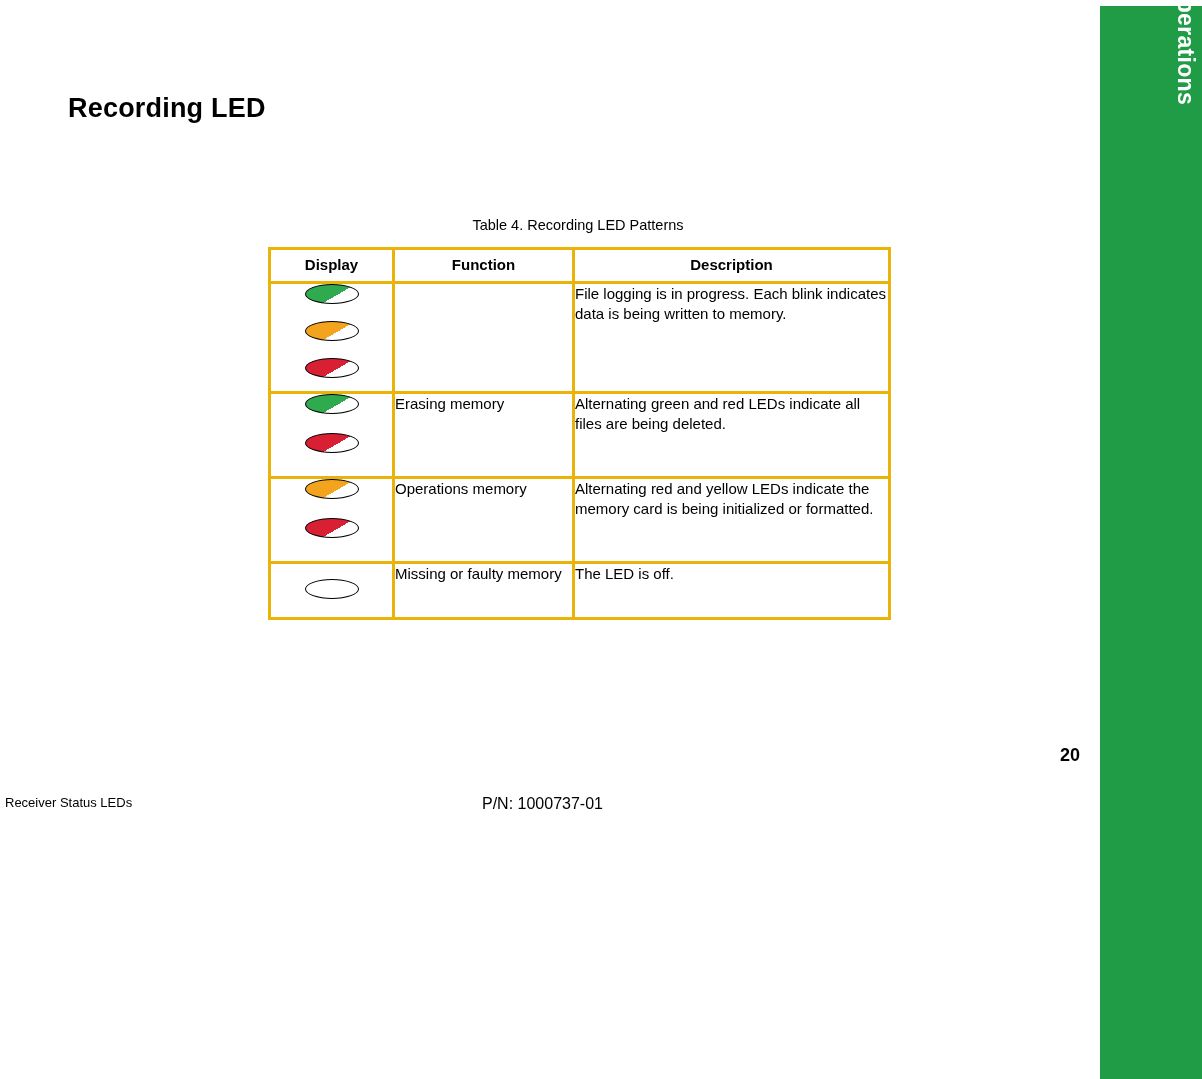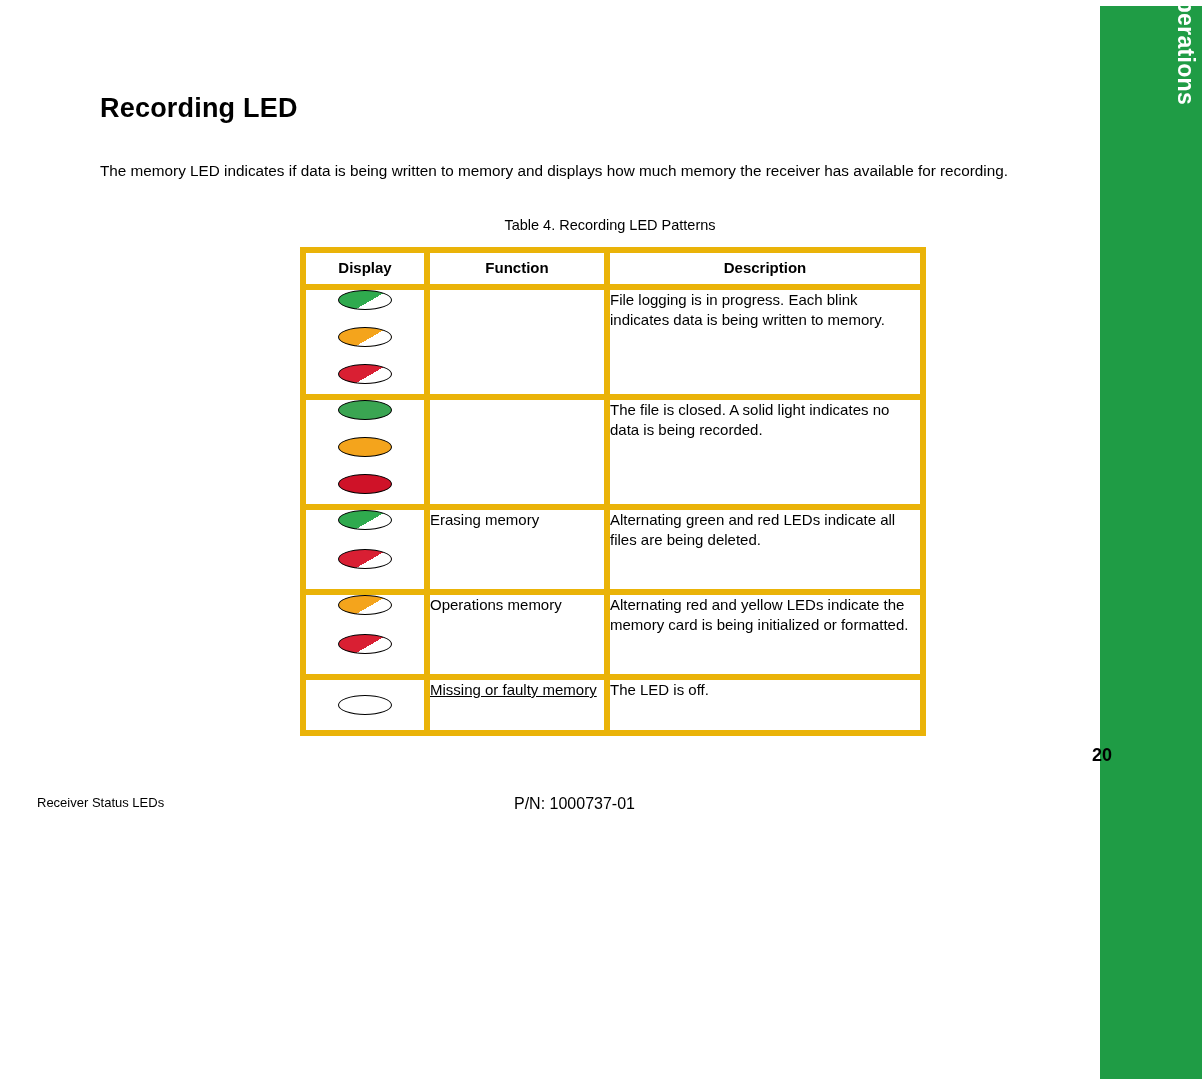--- a/index.html
+++ b/index.html
@@ -50,7 +50,6 @@
     top: 0;
     width: 1100px;
     height: 1079px;
-    margin-left: 32px;
   }
 
   h1.title {

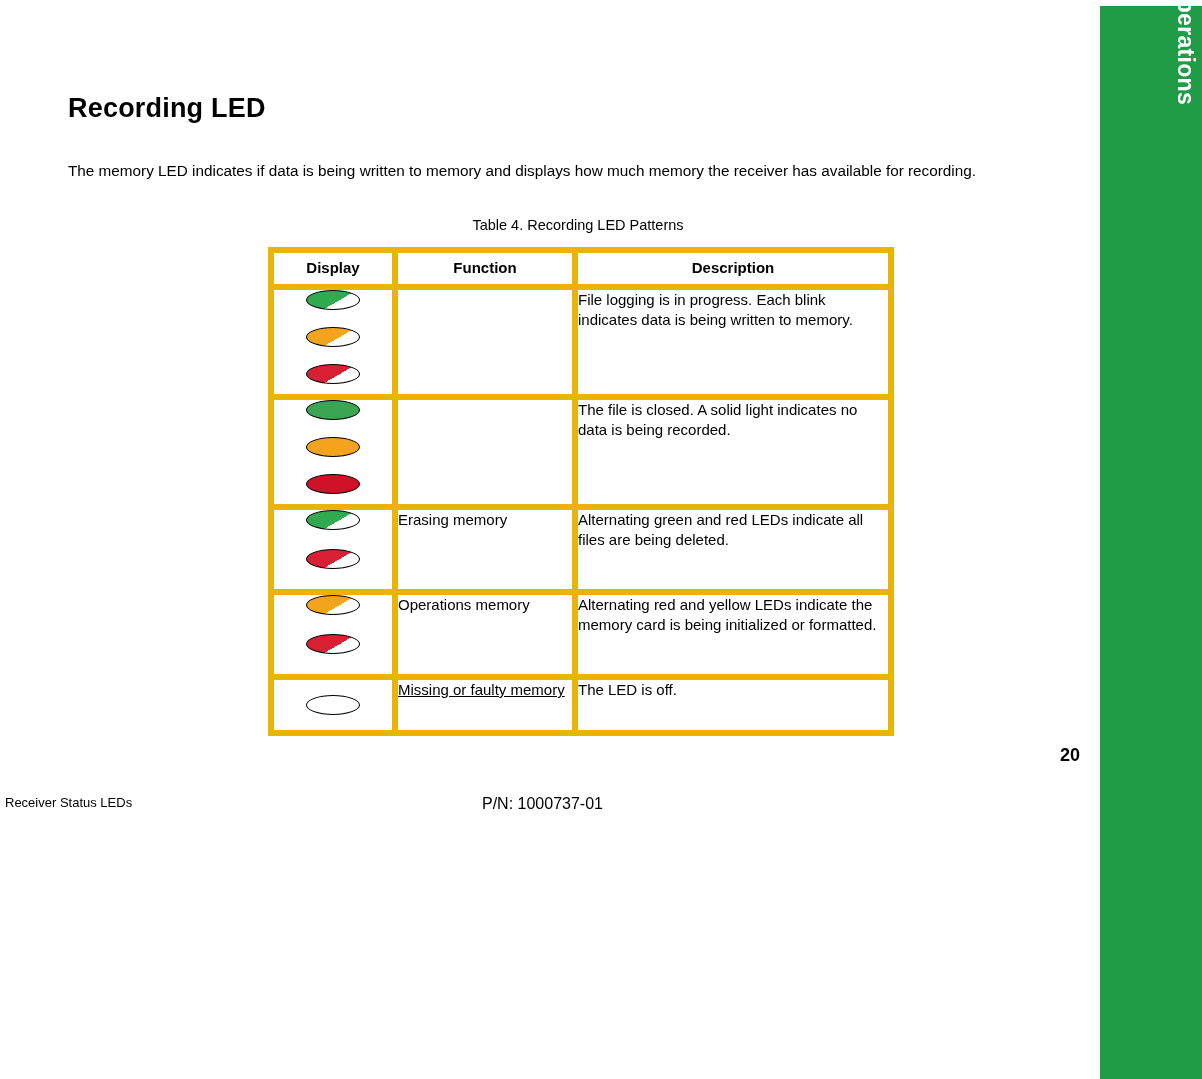--- a/index.html
+++ b/index.html
@@ -183,7 +183,6 @@
 
   <h1 class="title">Recording LED</h1>
 
-  <p class="intro">The memory LED indicates if data is being written to memory and displays how much memory the receiver has available for recording.</p>
 
   <div class="table-caption">Table 4. Recording LED Patterns</div>
 

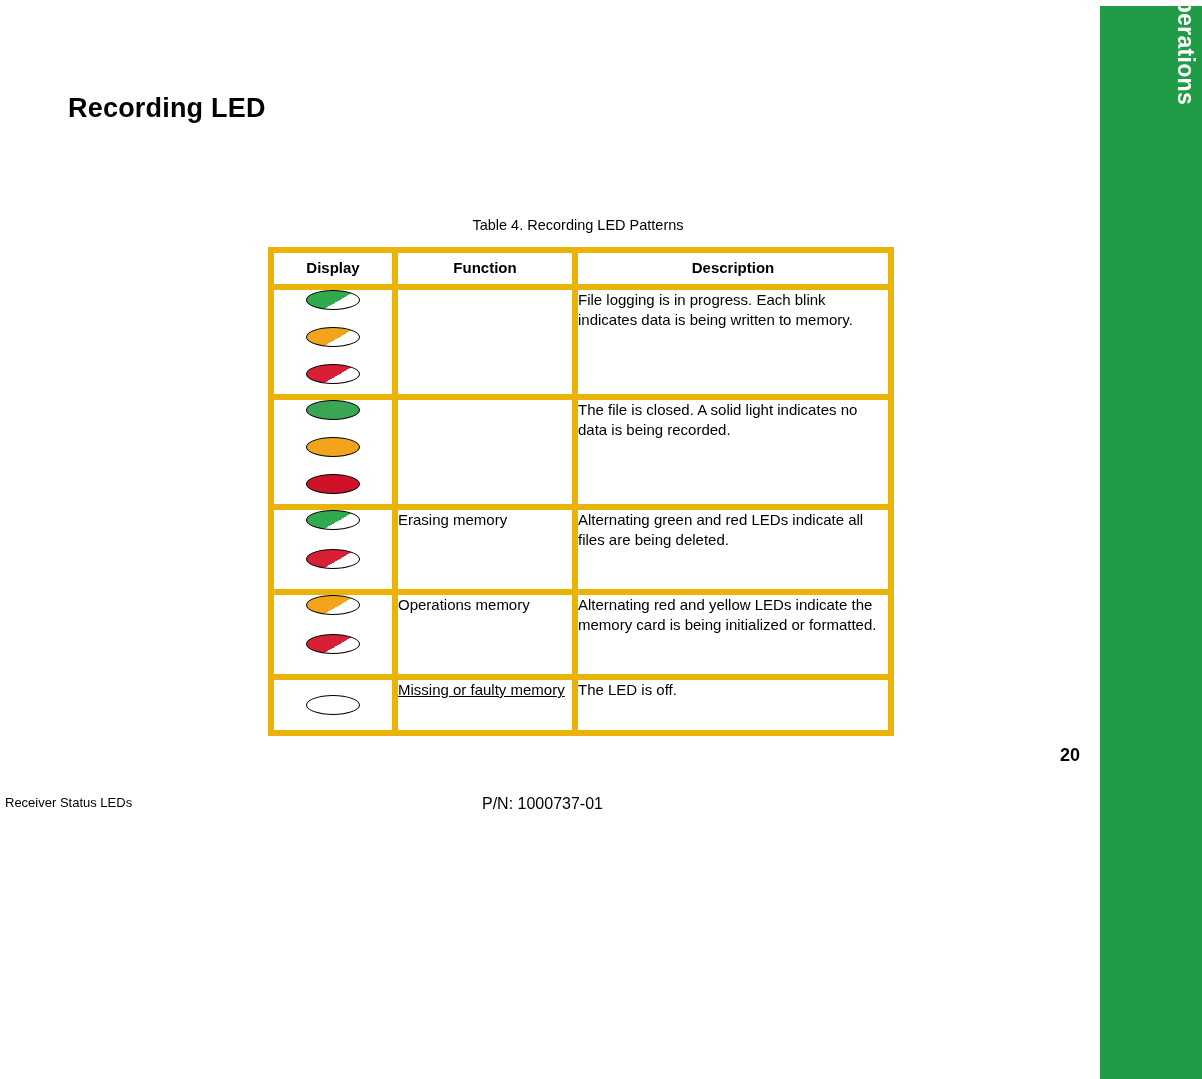--- a/index.html
+++ b/index.html
@@ -92,7 +92,7 @@
   }
   table.led-table th,
   table.led-table td {
-    border: 6px solid #eab308;
+    border: 3px solid #eab308;
     vertical-align: top;
     padding: 0;
   }

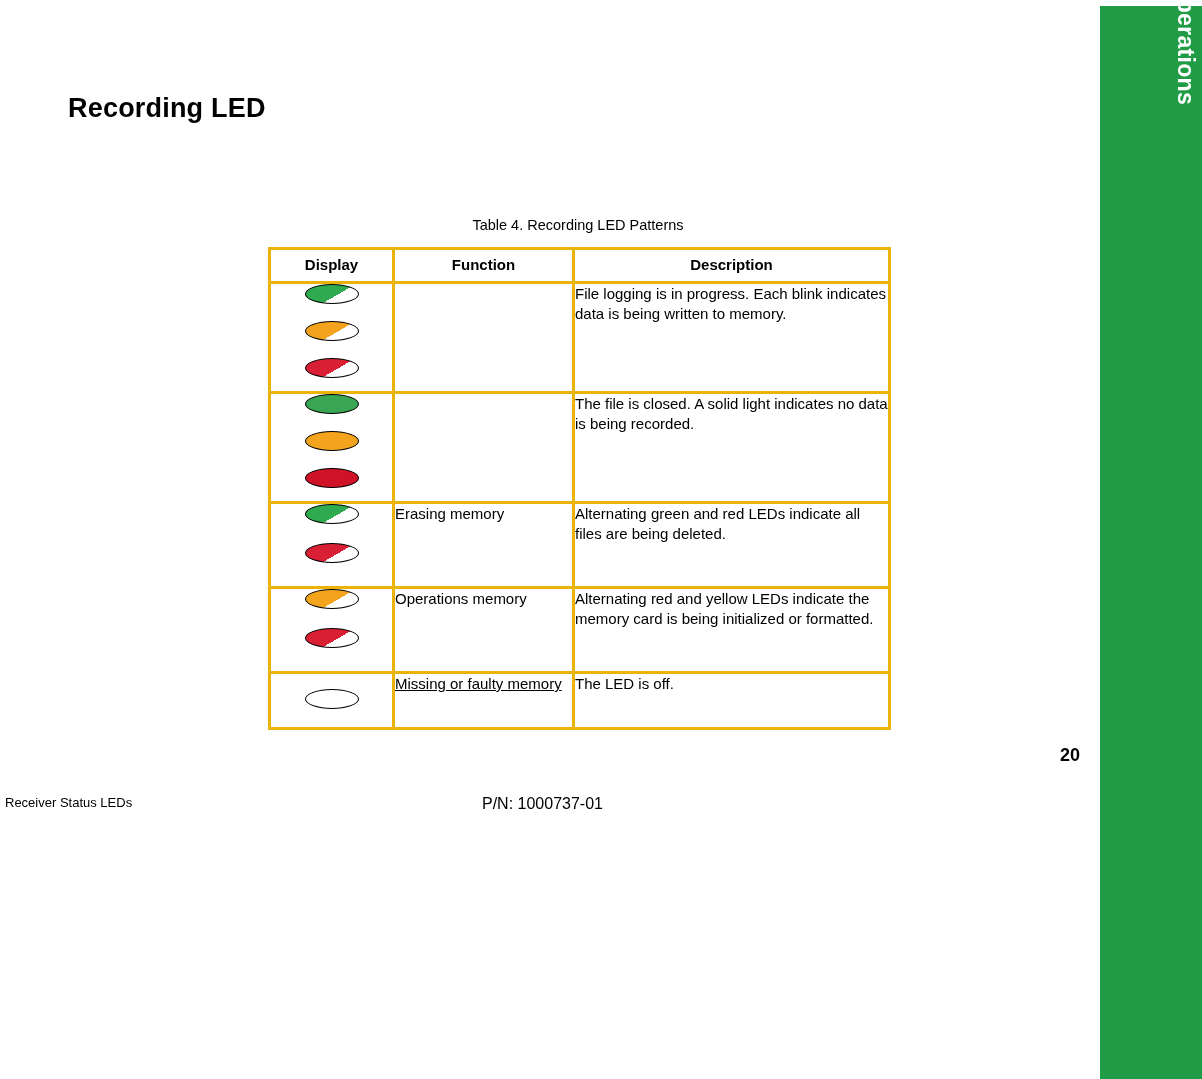--- a/index.html
+++ b/index.html
@@ -212,17 +212,6 @@
         <td class="desc-cell">File logging is in progress. Each blink indicates data is being written to memory.</td>
       </tr>
 
-      <tr style="height:110px;">
-        <td class="display-cell">
-          <div class="led-stack">
-            <div class="led solid-green gap-solid"></div>
-            <div class="led solid-yellow gap-solid"></div>
-            <div class="led solid-red"></div>
-          </div>
-        </td>
-        <td class="function-cell topalign"></td>
-        <td class="desc-cell">The file is closed. A solid light indicates no data is being recorded.</td>
-      </tr>
 
       <tr style="height:85px;">
         <td class="display-cell">

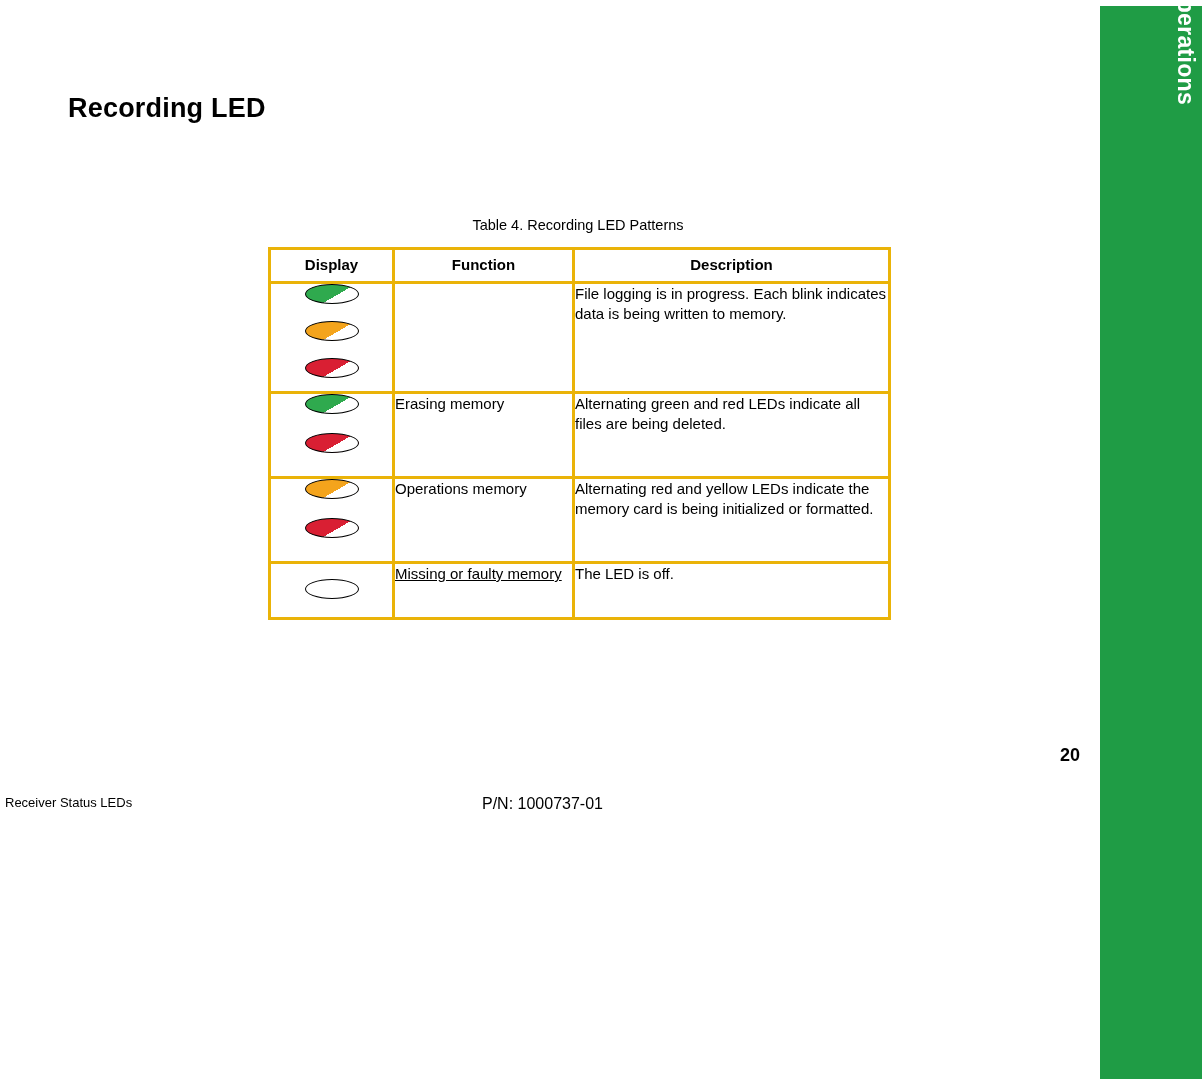--- a/index.html
+++ b/index.html
@@ -117,7 +117,7 @@
     padding: 8px 8px 8px 9px;
     vertical-align: middle;
   }
-  td.function-cell.topalign { vertical-align: top; text-decoration: underline; }
+  td.function-cell.topalign { vertical-align: top; }
   td.desc-cell {
     font-size: 15px;
     line-height: 20px;

